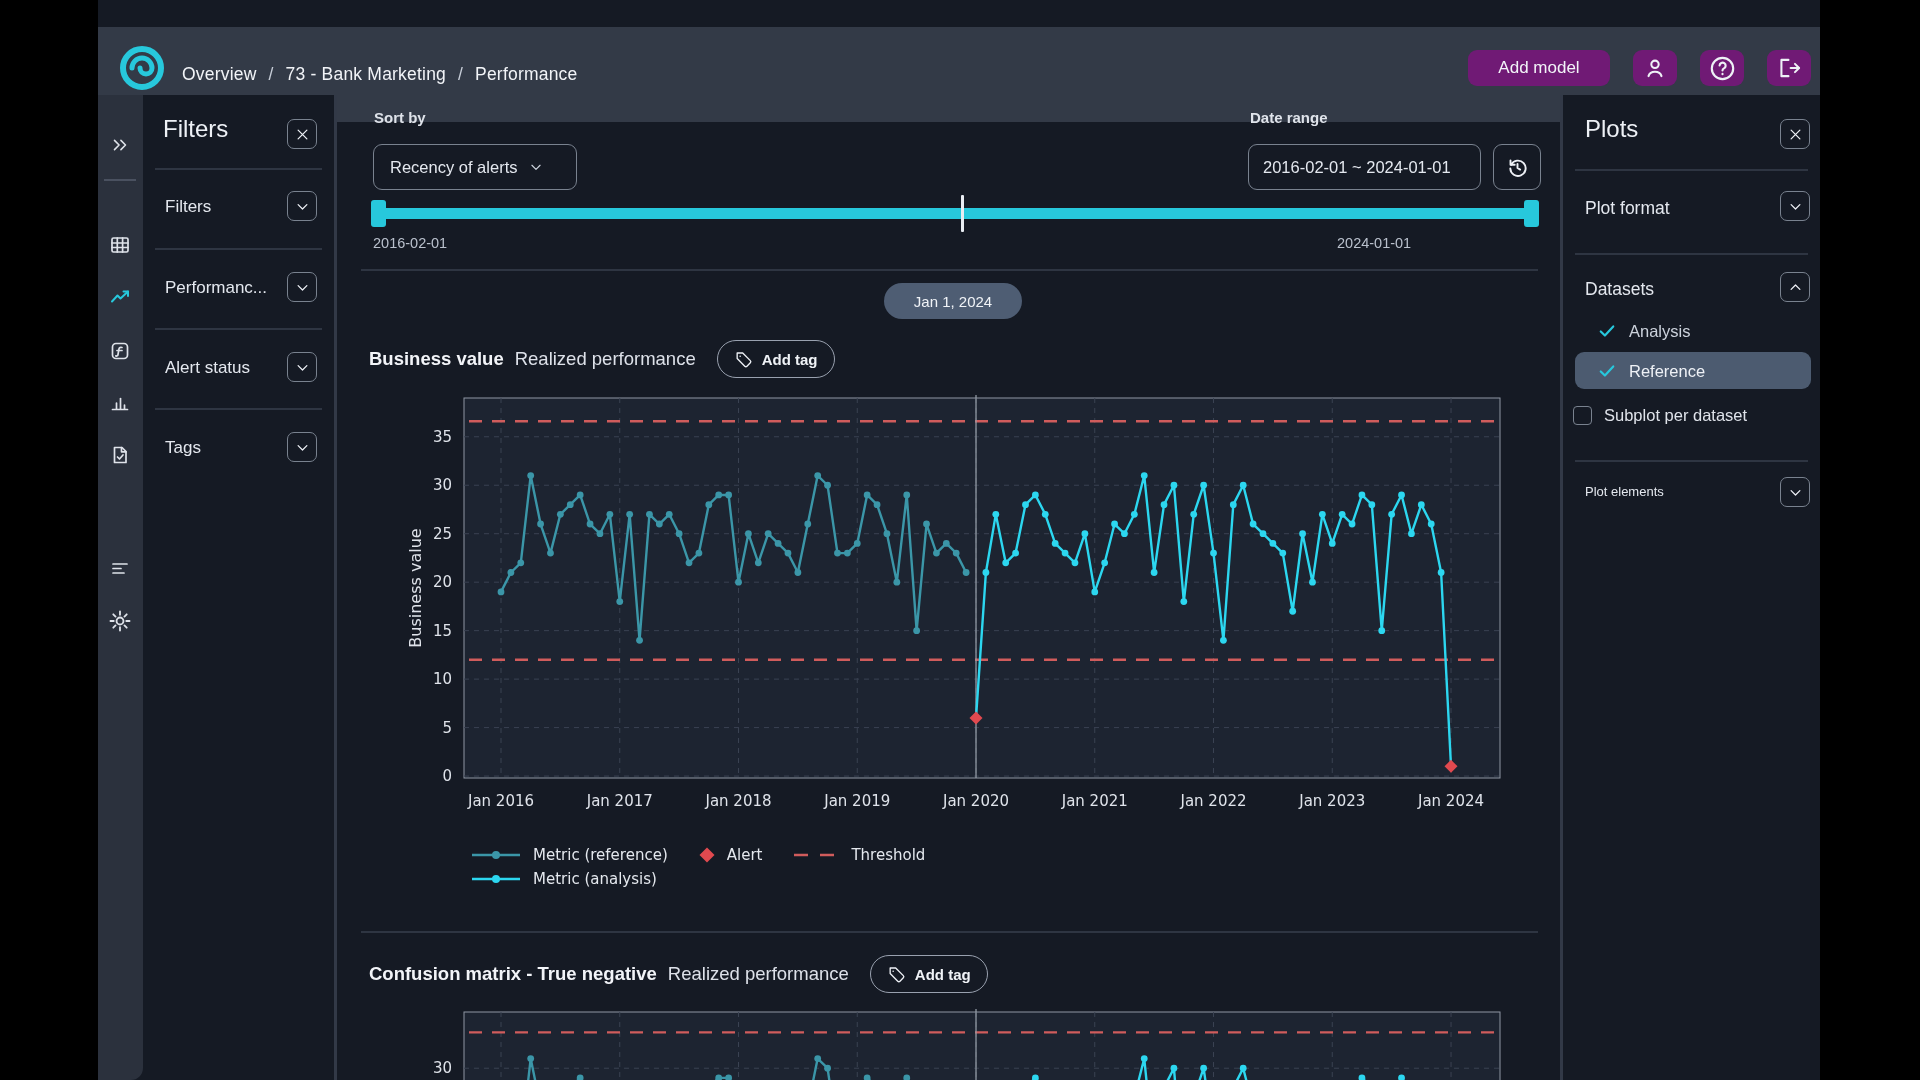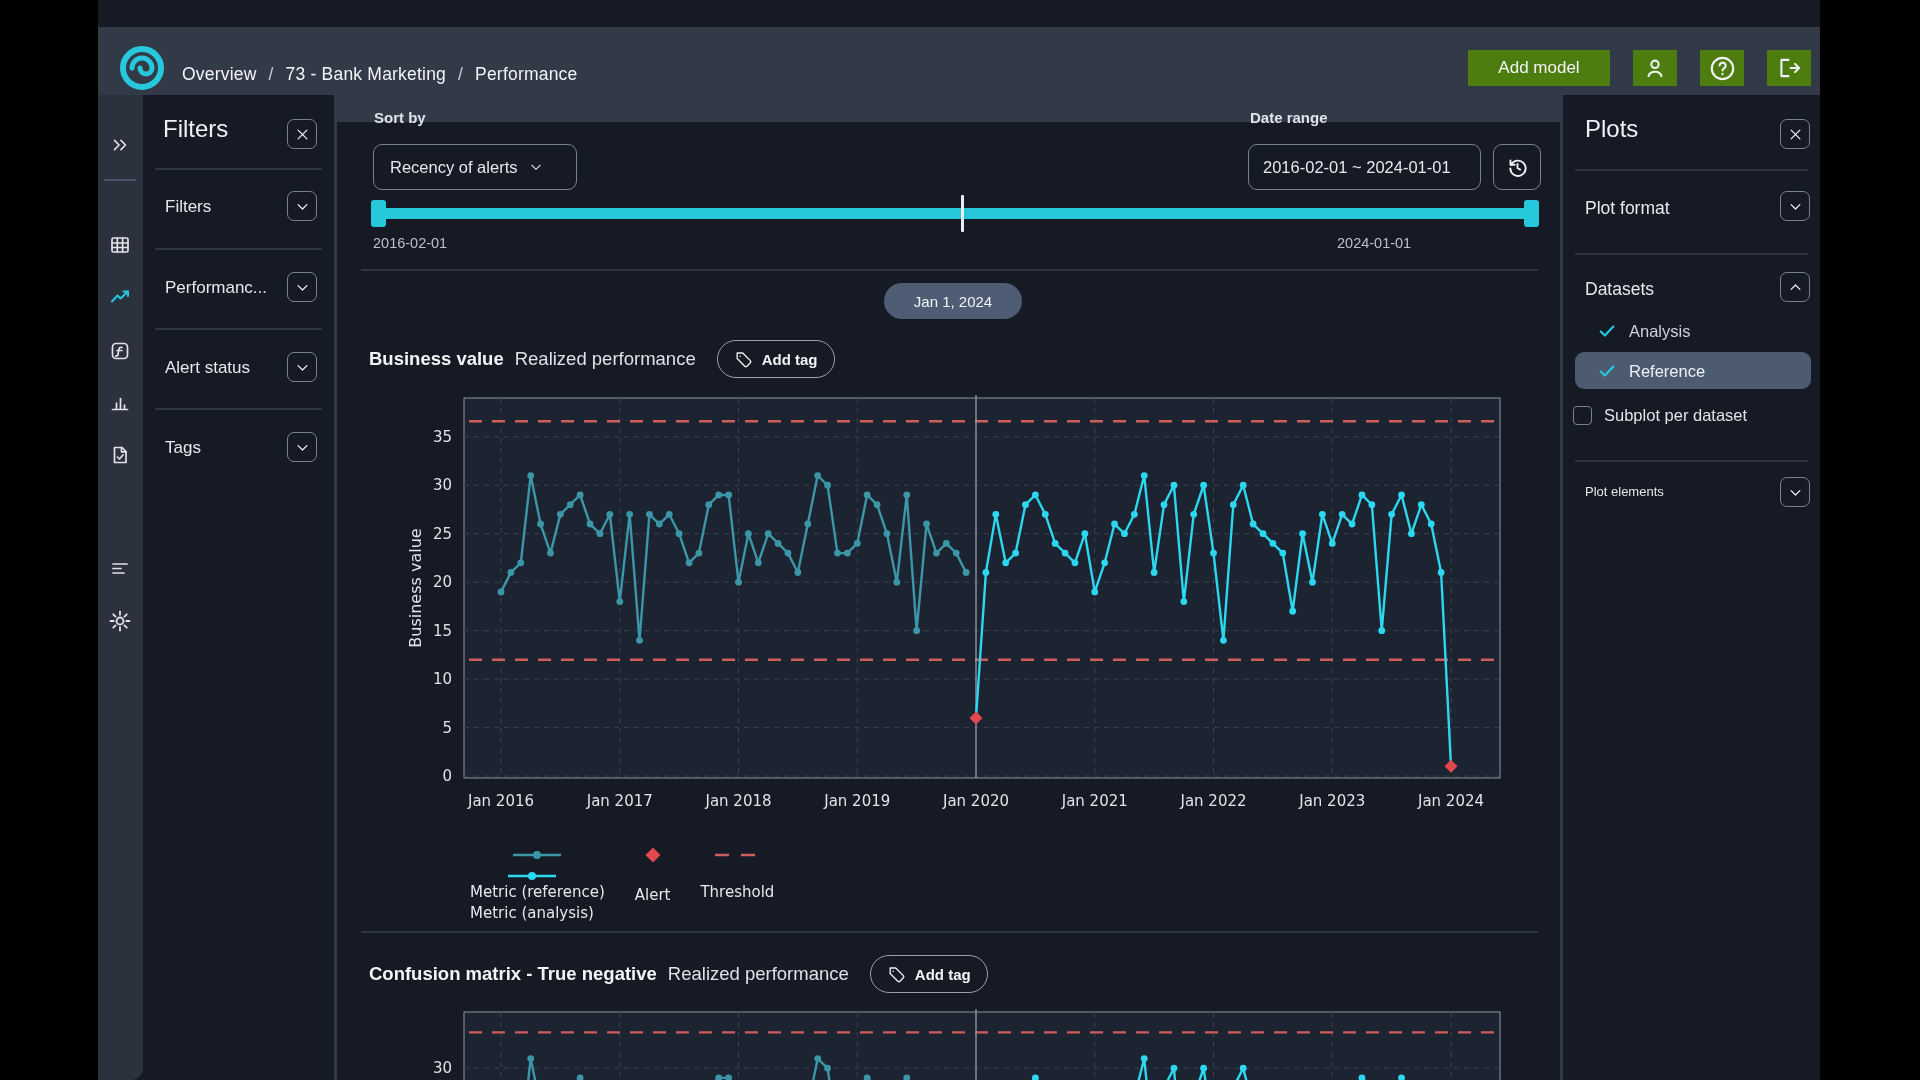--- a/index.html
+++ b/index.html
@@ -16,7 +16,7 @@
   .logo { position: absolute; left: 20px; top: 17px; width: 48px; height: 48px; }
   .breadcrumb { position: absolute; left: 84px; top: 0; height: 95px; display: flex; align-items: center; gap: 12px; font-size: 17.5px; color: #f2f4f8; letter-spacing: .2px; }
   .breadcrumb .sep { color: #c7cdd8; }
-  .tb-btn { position: absolute; top: 23px; height: 36px; background: #4d7c0f; border: none; border-radius: 0; color: #f2f4f8; cursor: pointer; display: flex; align-items: center; justify-content: center; }
+  .tb-btn { position: absolute; top: 23px; height: 36px; background: #701a75; border: none; border-radius: 9px; color: #f2f4f8; cursor: pointer; display: flex; align-items: center; justify-content: center; }
   .tb-btn svg { stroke: #eef1f6; fill: none; stroke-width: 1.9; stroke-linecap: round; stroke-linejoin: round; }
   #add-model { left: 1370px; width: 142px; font-size: 17px; font-weight: 500; font-family: "Liberation Sans", sans-serif; }
   #btn-user { left: 1535px; width: 44px; }

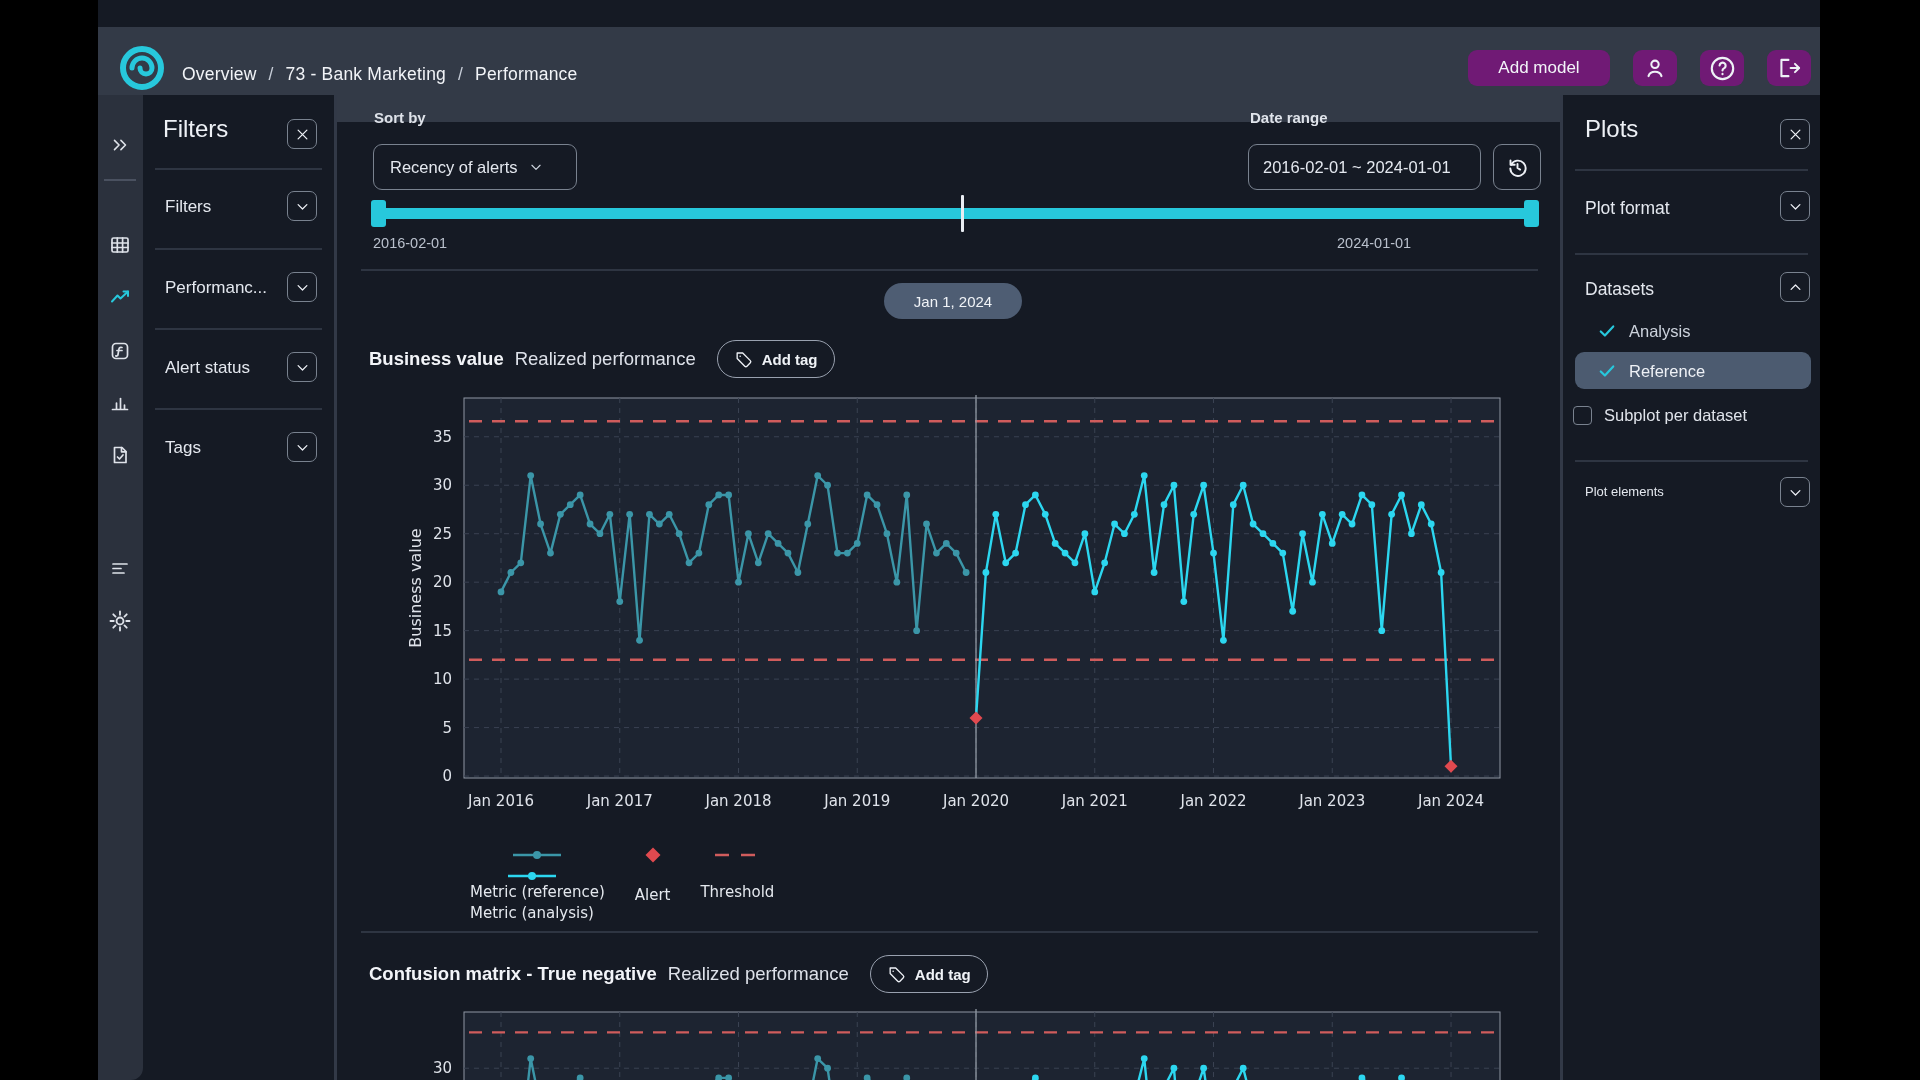--- a/index.html
+++ b/index.html
@@ -65,7 +65,7 @@
   .chart-svg { position: absolute; left: 0; width: 1223px; height: 455px; }
 
   .legend-row { position: absolute; left: 133px; display: flex; align-items: center; gap: 30px; }
-  .legend-item { display: flex; align-items: center; gap: 22px; font-family: "DejaVu Sans", sans-serif; font-size: 15px; color: #e4e8ee; cursor: pointer; flex-direction: column; }
+  .legend-item { display: flex; align-items: center; gap: 11px; font-family: "DejaVu Sans", sans-serif; font-size: 15px; color: #e4e8ee; cursor: pointer; }
 </style>
 </head>
 <body>

